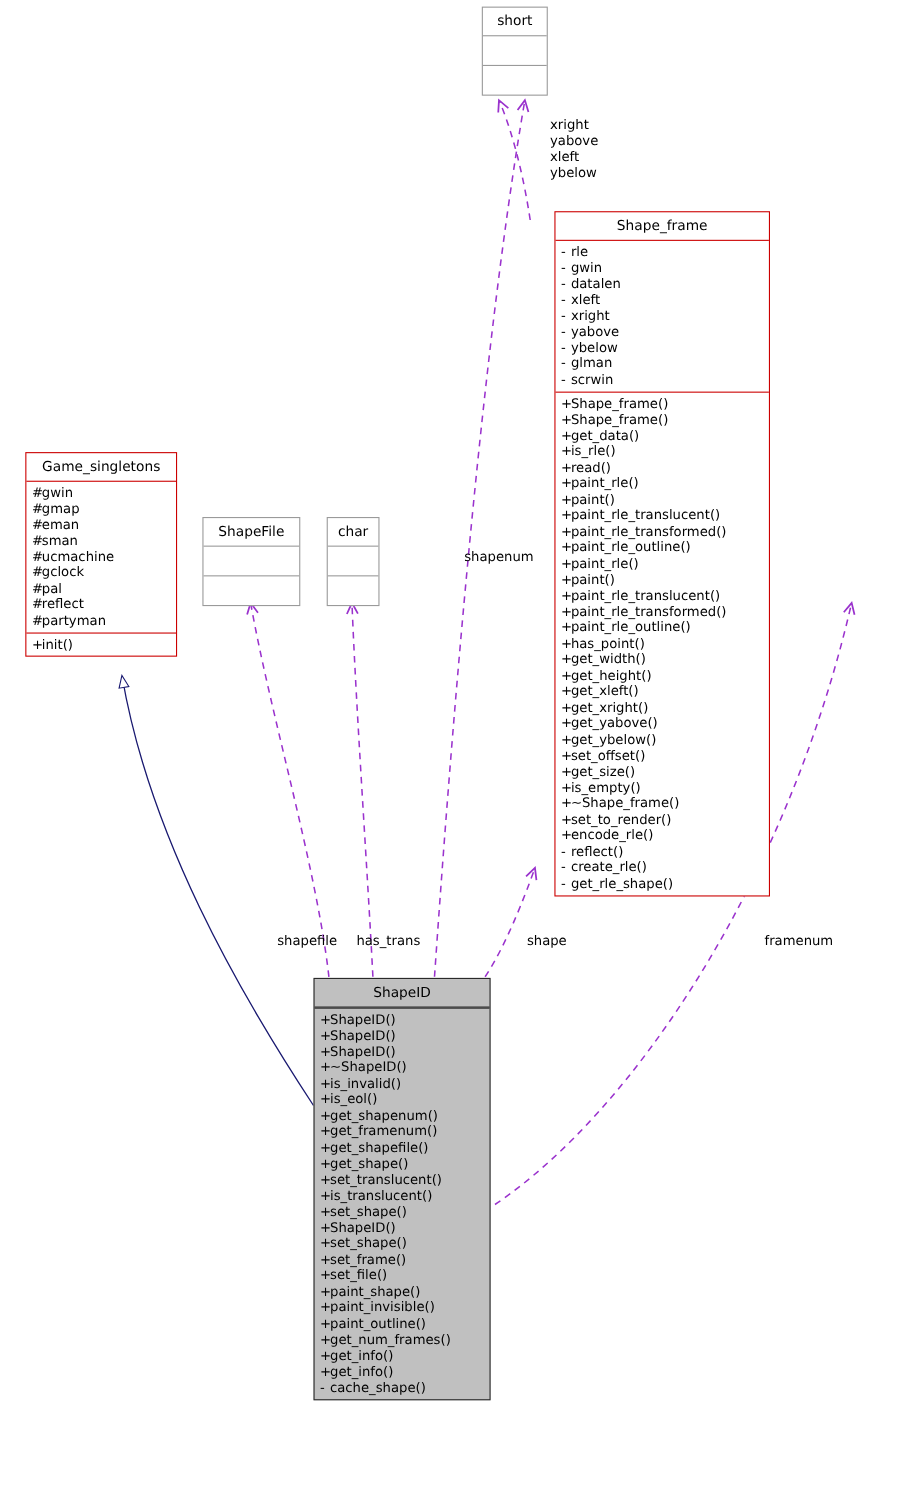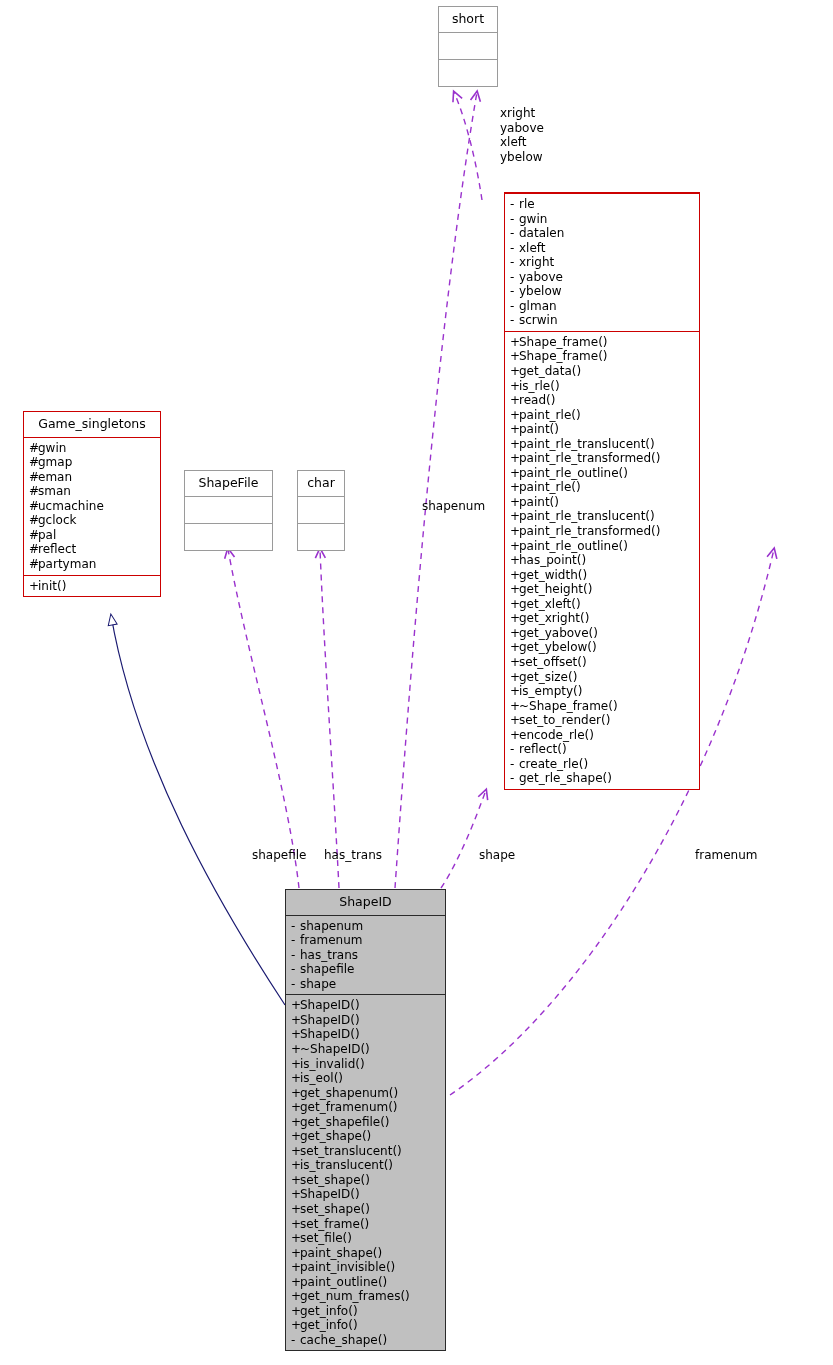--- a/index.html
+++ b/index.html
@@ -118,6 +118,7 @@
   </div>
 
   <div class="node red" style="left:488px; top:192px; width:196px;">
+    <div class="title">Shape_frame</div>
     <div class="sep"></div>
     <div class="compartment">
       <div class="member"><span class="vis">-</span><span>rle</span></div>

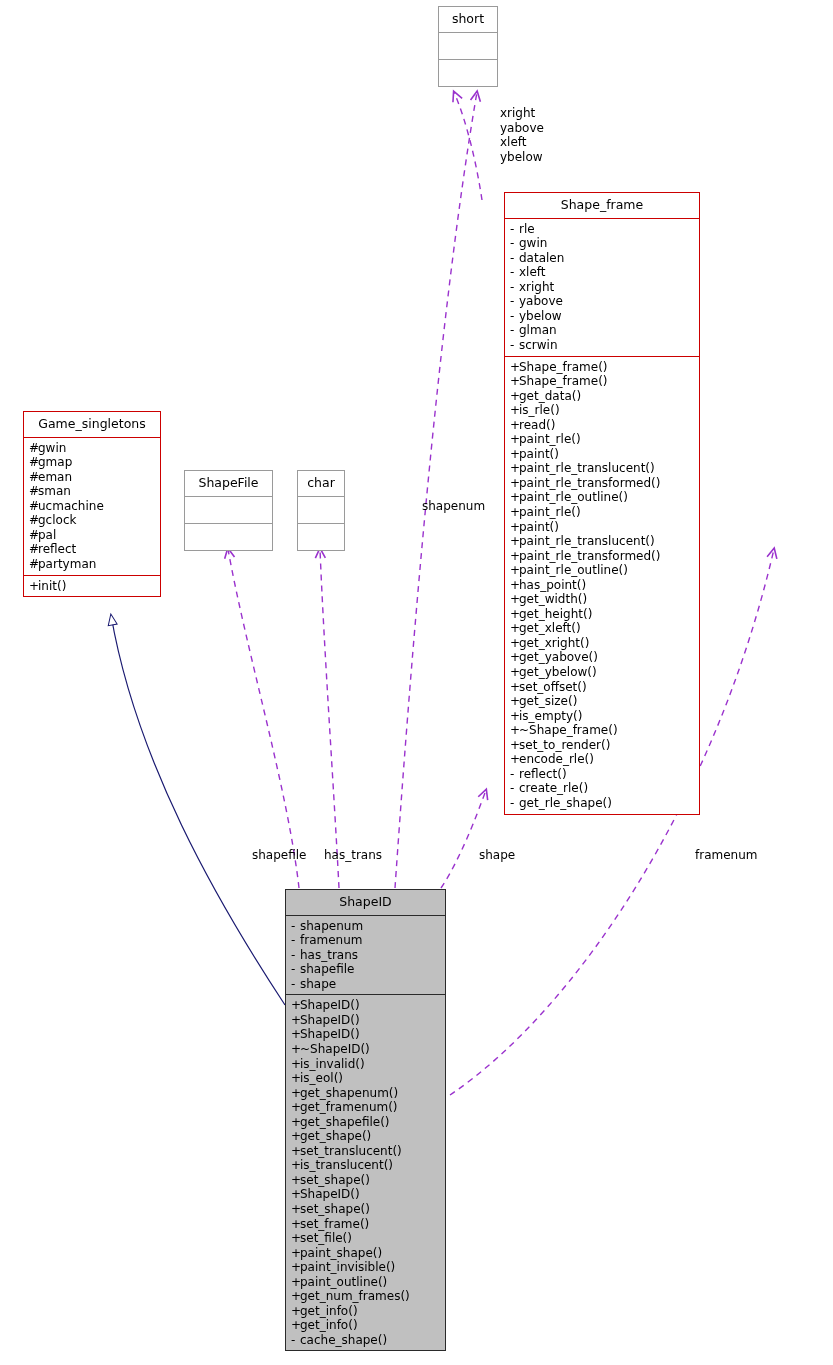--- a/index.html
+++ b/index.html
@@ -207,13 +207,6 @@
   <div class="node gray" style="left:269px; top:889px; width:161px;">
     <div class="title">ShapeID</div>
     <div class="sep"></div>
-    <div class="compartment">
-      <div class="member"><span class="vis">-</span><span>shapenum</span></div>
-      <div class="member"><span class="vis">-</span><span>framenum</span></div>
-      <div class="member"><span class="vis">-</span><span>has_trans</span></div>
-      <div class="member"><span class="vis">-</span><span>shapefile</span></div>
-      <div class="member"><span class="vis">-</span><span>shape</span></div>
-    </div>
     <div class="sep"></div>
     <div class="compartment">
       <div class="member"><span class="vis">+</span><span>ShapeID()</span></div>

